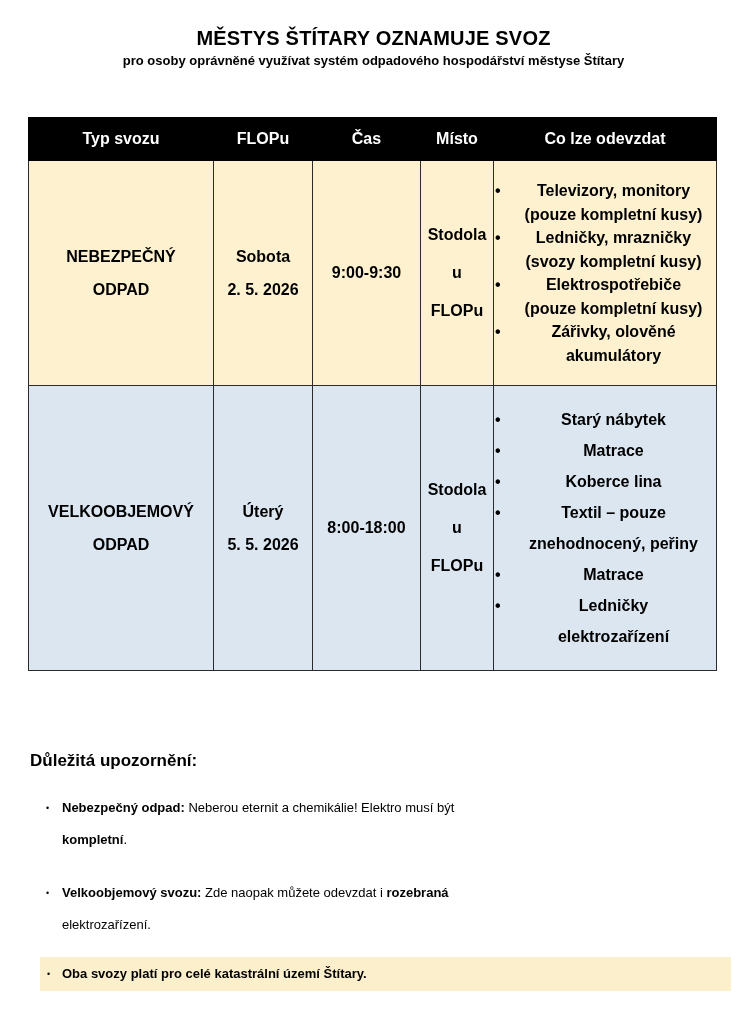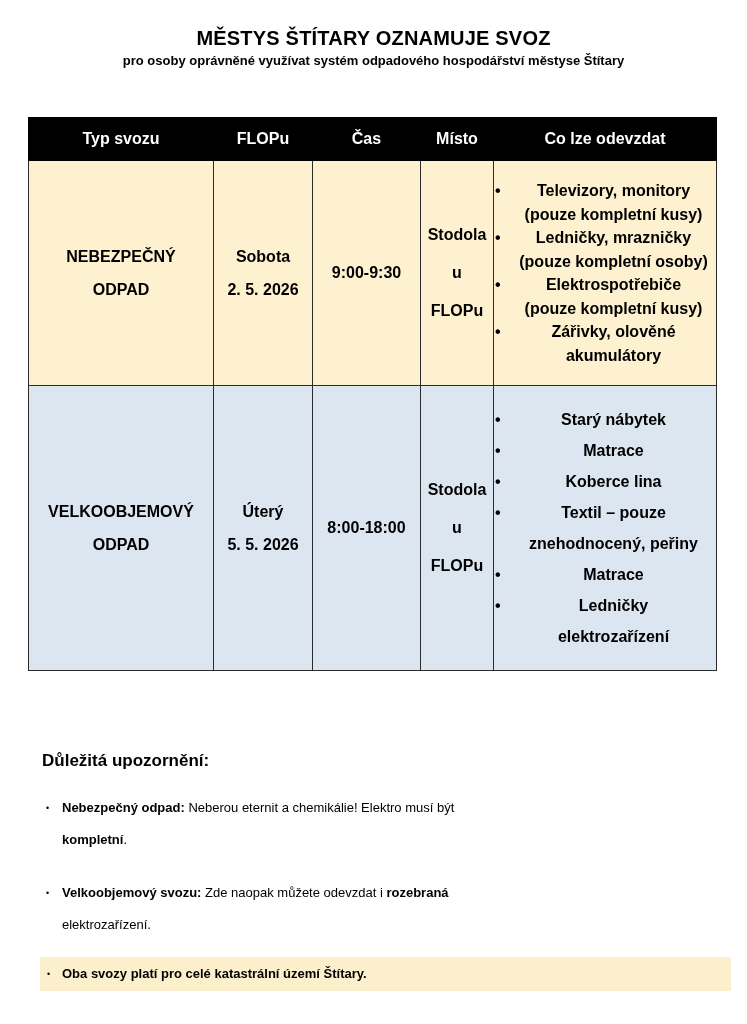--- a/index.html
+++ b/index.html
@@ -104,7 +104,7 @@
         <td class="c-items">
           <div class="items"><div class="item"><span class="dot">•</span><span class="txt">Televizory, monitory
 (pouze kompletní kusy)</span></div><div class="item"><span class="dot">•</span><span class="txt">Ledničky, mrazničky
-(pouze kompletní osoby)</span></div><div class="item"><span class="dot">•</span><span class="txt">Elektrospotřebiče
+(svozy kompletní kusy)</span></div><div class="item"><span class="dot">•</span><span class="txt">Elektrospotřebiče
 (pouze kompletní kusy)</span></div><div class="item"><span class="dot">•</span><span class="txt">Zářivky, olověné
 akumulátory</span></div></div>
         </td>

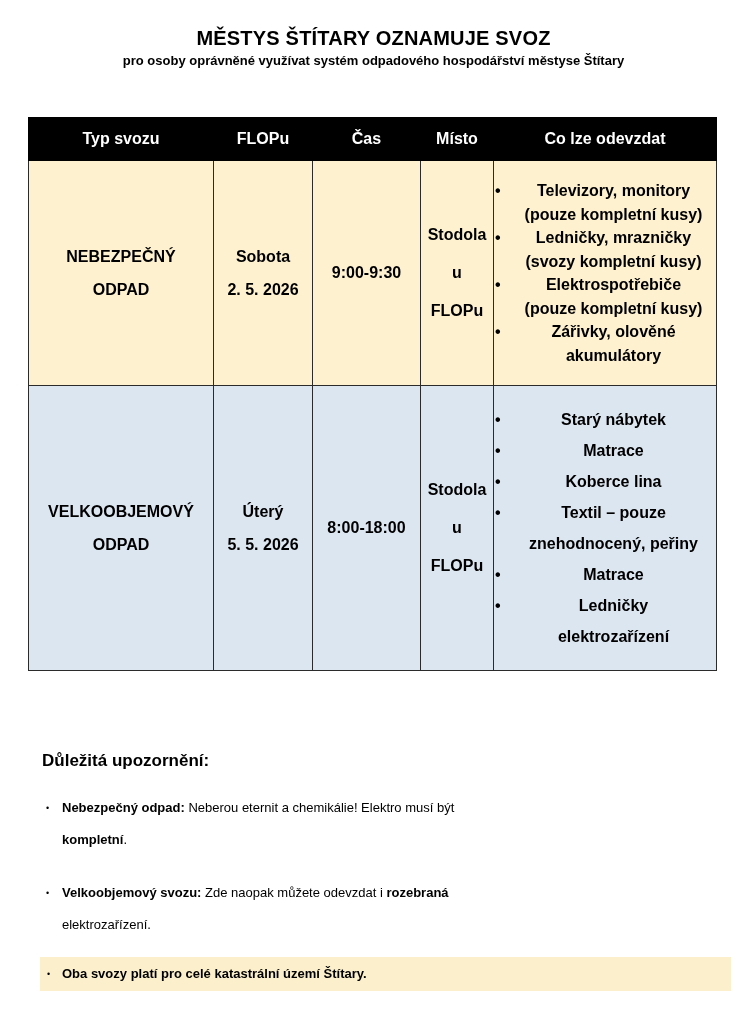--- a/index.html
+++ b/index.html
@@ -50,7 +50,7 @@
   tr.row-bulky .item{line-height:31px;}
 
   .notes{margin:80px 16px 0 30px;}
-  .notes-heading{font-size:17px;font-weight:700;margin:12px;}
+  .notes-heading{font-size:17px;font-weight:700;margin:0;}
   .note{position:relative;padding-left:32px;margin-top:21px;}
   .note-text{margin:0;font-size:13px;line-height:32px;white-space:pre-line;}
   .note-marker{

